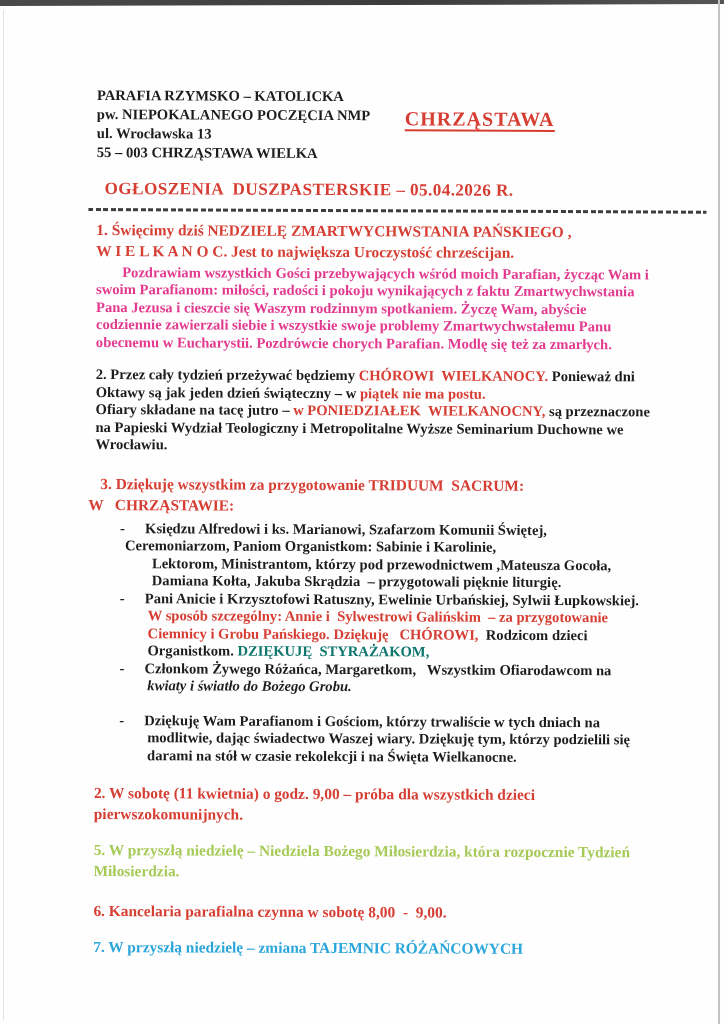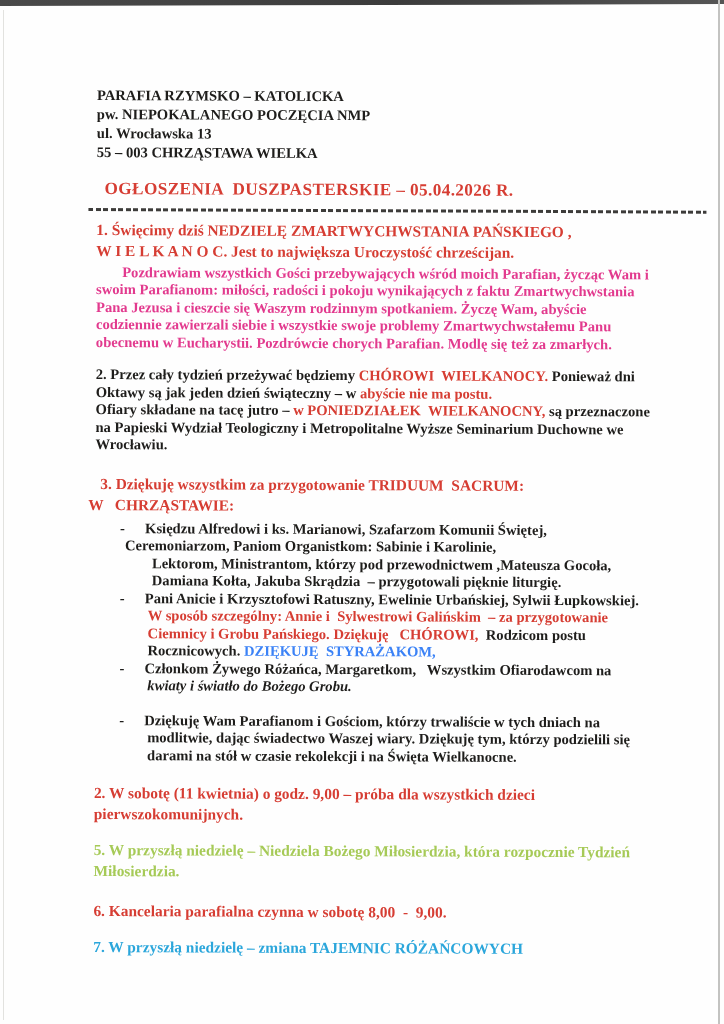--- a/index.html
+++ b/index.html
@@ -67,6 +67,7 @@
       <div class="addr-line">pw. NIEPOKALANEGO POCZĘCIA NMP</div>
       <div class="addr-line">ul. Wrocławska 13</div>
       <div class="addr-line">55 – 003 CHRZĄSTAWA WIELKA</div>
+      <div class="loc" id="loc-heading" style="color: rgb(214, 61, 51);">CHRZĄSTAWA</div>
     </div>
 
     <div class="doc-title" id="doc-title" style="color: rgb(214, 61, 51);">OGŁOSZENIA  DUSZPASTERSKIE – 05.04.2026 R.</div>

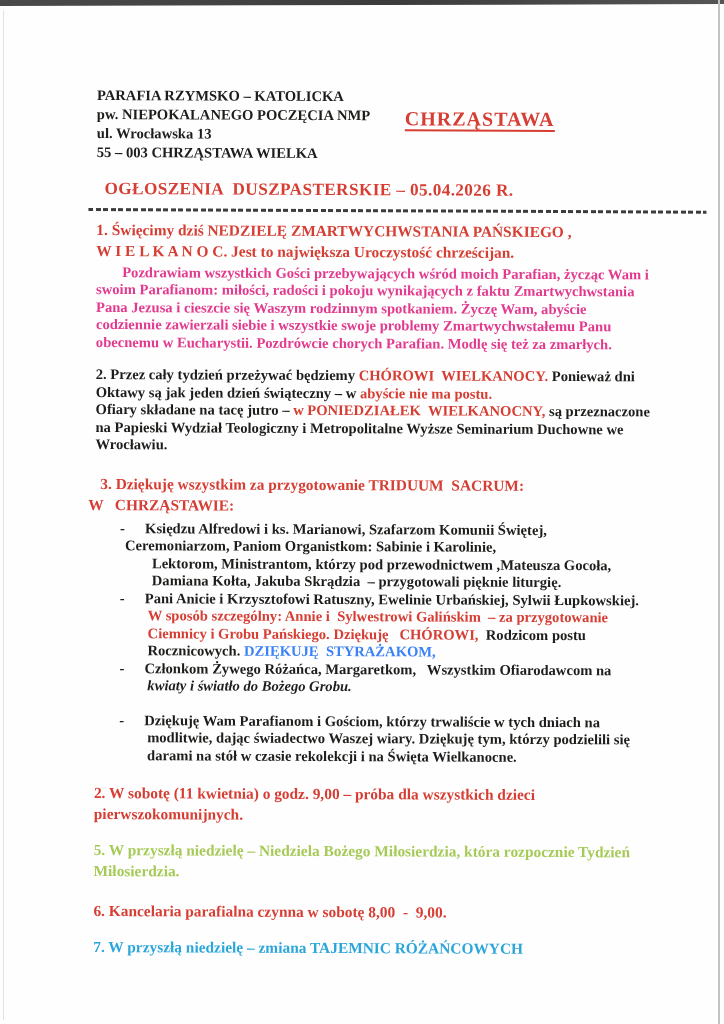--- a/index.html
+++ b/index.html
@@ -83,7 +83,7 @@
           <div class="ln" style="text-indent: 26px;"><span style="color: rgb(226, 58, 142);">Pozdrawiam wszystkich Gości przebywających wśród moich Parafian, życząc Wam i swoim Parafianom: miłości, radości i pokoju wynikających z faktu Zmartwychwstania Pana Jezusa i cieszcie się Waszym rodzinnym spotkaniem. Życzę Wam, abyście codziennie zawierzali siebie i wszystkie swoje problemy Zmartwychwstałemu Panu obecnemu w Eucharystii. Pozdrówcie chorych Parafian. Modlę się też za zmarłych.</span></div>
         </div>
         <div class="block sz-body" style="margin-top: 15px;">
-          <div class="ln"><span style="color: rgb(30, 29, 27);">2. Przez cały tydzień przeżywać będziemy </span><span style="color: rgb(214, 61, 51);">CHÓROWI  WIELKANOCY.</span><span style="color: rgb(30, 29, 27);"> Ponieważ dni Oktawy są jak jeden dzień świąteczny – w </span><span style="color: rgb(214, 61, 51);">abyście nie ma postu.</span></div>
+          <div class="ln"><span style="color: rgb(30, 29, 27);">2. Przez cały tydzień przeżywać będziemy </span><span style="color: rgb(214, 61, 51);">CHÓROWI  WIELKANOCY.</span><span style="color: rgb(30, 29, 27);"> Ponieważ dni Oktawy są jak jeden dzień świąteczny – w </span><span style="color: rgb(214, 61, 51);">piątek nie ma postu.</span></div>
           <div class="ln"><span style="color: rgb(30, 29, 27);">Ofiary składane na tacę jutro – </span><span style="color: rgb(214, 61, 51);">w PONIEDZIAŁEK  WIELKANOCNY,</span><span style="color: rgb(30, 29, 27);"> są przeznaczone na Papieski Wydział Teologiczny i Metropolitalne Wyższe Seminarium Duchowne we Wrocławiu.</span></div>
         </div>
         <div class="block sz-big" style="margin-top: 19px;">

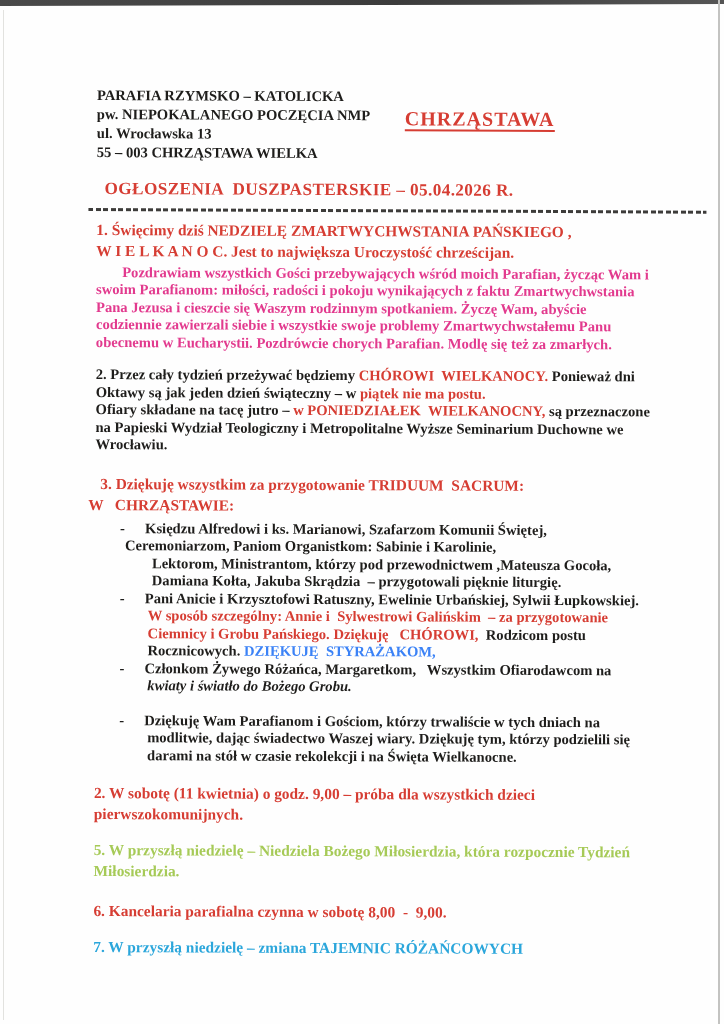--- a/index.html
+++ b/index.html
@@ -99,7 +99,7 @@
         <div class="block sz-body" style="margin-top: 0px;">
           <div class="ln" style="margin-left: 25px;"><span class="dash-cell" style="color: rgb(30, 29, 27);">-</span><span style="color: rgb(30, 29, 27);">Pani Anicie i Krzysztofowi Ratuszny, Ewelinie Urbańskiej, Sylwii Łupkowskiej.</span></div>
           <div class="ln" style="margin-left: 53px;"><span style="color: rgb(214, 61, 51);">W sposób szczególny: Annie i  Sylwestrowi Galińskim  – za przygotowanie</span></div>
-          <div class="ln" style="margin-left: 53px;"><span style="color: rgb(214, 61, 51);">Ciemnicy i Grobu Pańskiego. Dziękuję   CHÓROWI,</span><span style="color: rgb(30, 29, 27);">  Rodzicom postu</span></div>
+          <div class="ln" style="margin-left: 53px;"><span style="color: rgb(214, 61, 51);">Ciemnicy i Grobu Pańskiego. Dziękuję   CHÓROWI,</span><span style="color: rgb(30, 29, 27);">  Rodzicom dzieci</span></div>
           <div class="ln" style="margin-left: 53px;"><span style="color: rgb(30, 29, 27);">Rocznicowych. </span><span style="color: #3b82f6;">DZIĘKUJĘ  STYRAŻAKOM,</span></div>
         </div>
         <div class="block sz-body" style="margin-top: 0px;">

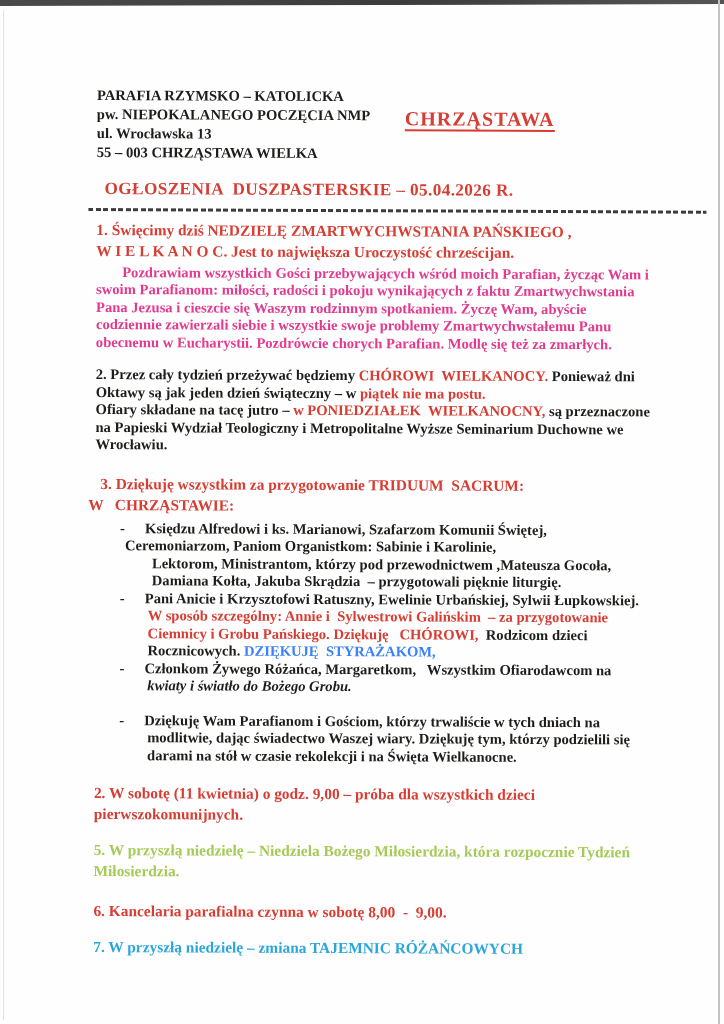--- a/index.html
+++ b/index.html
@@ -100,7 +100,7 @@
           <div class="ln" style="margin-left: 25px;"><span class="dash-cell" style="color: rgb(30, 29, 27);">-</span><span style="color: rgb(30, 29, 27);">Pani Anicie i Krzysztofowi Ratuszny, Ewelinie Urbańskiej, Sylwii Łupkowskiej.</span></div>
           <div class="ln" style="margin-left: 53px;"><span style="color: rgb(214, 61, 51);">W sposób szczególny: Annie i  Sylwestrowi Galińskim  – za przygotowanie</span></div>
           <div class="ln" style="margin-left: 53px;"><span style="color: rgb(214, 61, 51);">Ciemnicy i Grobu Pańskiego. Dziękuję   CHÓROWI,</span><span style="color: rgb(30, 29, 27);">  Rodzicom dzieci</span></div>
-          <div class="ln" style="margin-left: 53px;"><span style="color: rgb(30, 29, 27);">Rocznicowych. </span><span style="color: #3b82f6;">DZIĘKUJĘ  STYRAŻAKOM,</span></div>
+          <div class="ln" style="margin-left: 53px;"><span style="color: rgb(30, 29, 27);">Organistkom. </span><span style="color: #3b82f6;">DZIĘKUJĘ  STYRAŻAKOM,</span></div>
         </div>
         <div class="block sz-body" style="margin-top: 0px;">
           <div class="ln" style="margin-left: 25px;"><span class="dash-cell" style="color: rgb(30, 29, 27);">-</span><span style="color: rgb(30, 29, 27);">Członkom Żywego Różańca, Margaretkom,   Wszystkim Ofiarodawcom na</span></div>

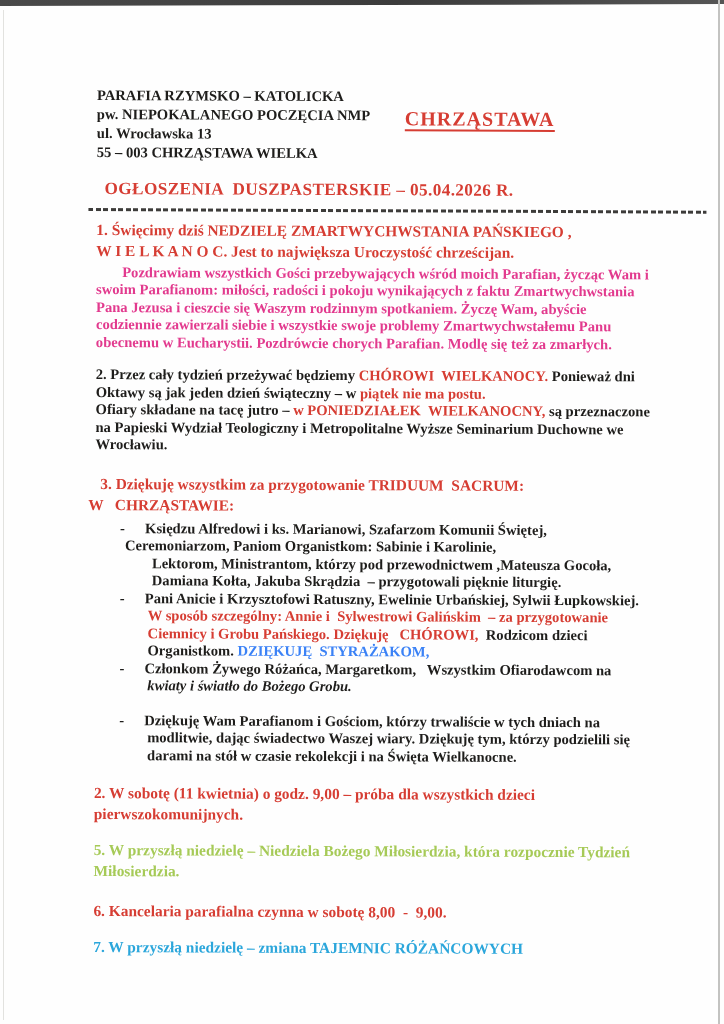--- a/index.html
+++ b/index.html
@@ -100,7 +100,7 @@
           <div class="ln" style="margin-left: 25px;"><span class="dash-cell" style="color: rgb(30, 29, 27);">-</span><span style="color: rgb(30, 29, 27);">Pani Anicie i Krzysztofowi Ratuszny, Ewelinie Urbańskiej, Sylwii Łupkowskiej.</span></div>
           <div class="ln" style="margin-left: 53px;"><span style="color: rgb(214, 61, 51);">W sposób szczególny: Annie i  Sylwestrowi Galińskim  – za przygotowanie</span></div>
           <div class="ln" style="margin-left: 53px;"><span style="color: rgb(214, 61, 51);">Ciemnicy i Grobu Pańskiego. Dziękuję   CHÓROWI,</span><span style="color: rgb(30, 29, 27);">  Rodzicom dzieci</span></div>
-          <div class="ln" style="margin-left: 53px;"><span style="color: rgb(30, 29, 27);">Organistkom. </span><span style="color: #3b82f6;">DZIĘKUJĘ  STYRAŻAKOM,</span></div>
+          <div class="ln" style="margin-left: 53px;"><span style="color: rgb(30, 29, 27);">Organistkom. </span><span style="color: #0f766e;">DZIĘKUJĘ  STYRAŻAKOM,</span></div>
         </div>
         <div class="block sz-body" style="margin-top: 0px;">
           <div class="ln" style="margin-left: 25px;"><span class="dash-cell" style="color: rgb(30, 29, 27);">-</span><span style="color: rgb(30, 29, 27);">Członkom Żywego Różańca, Margaretkom,   Wszystkim Ofiarodawcom na</span></div>

